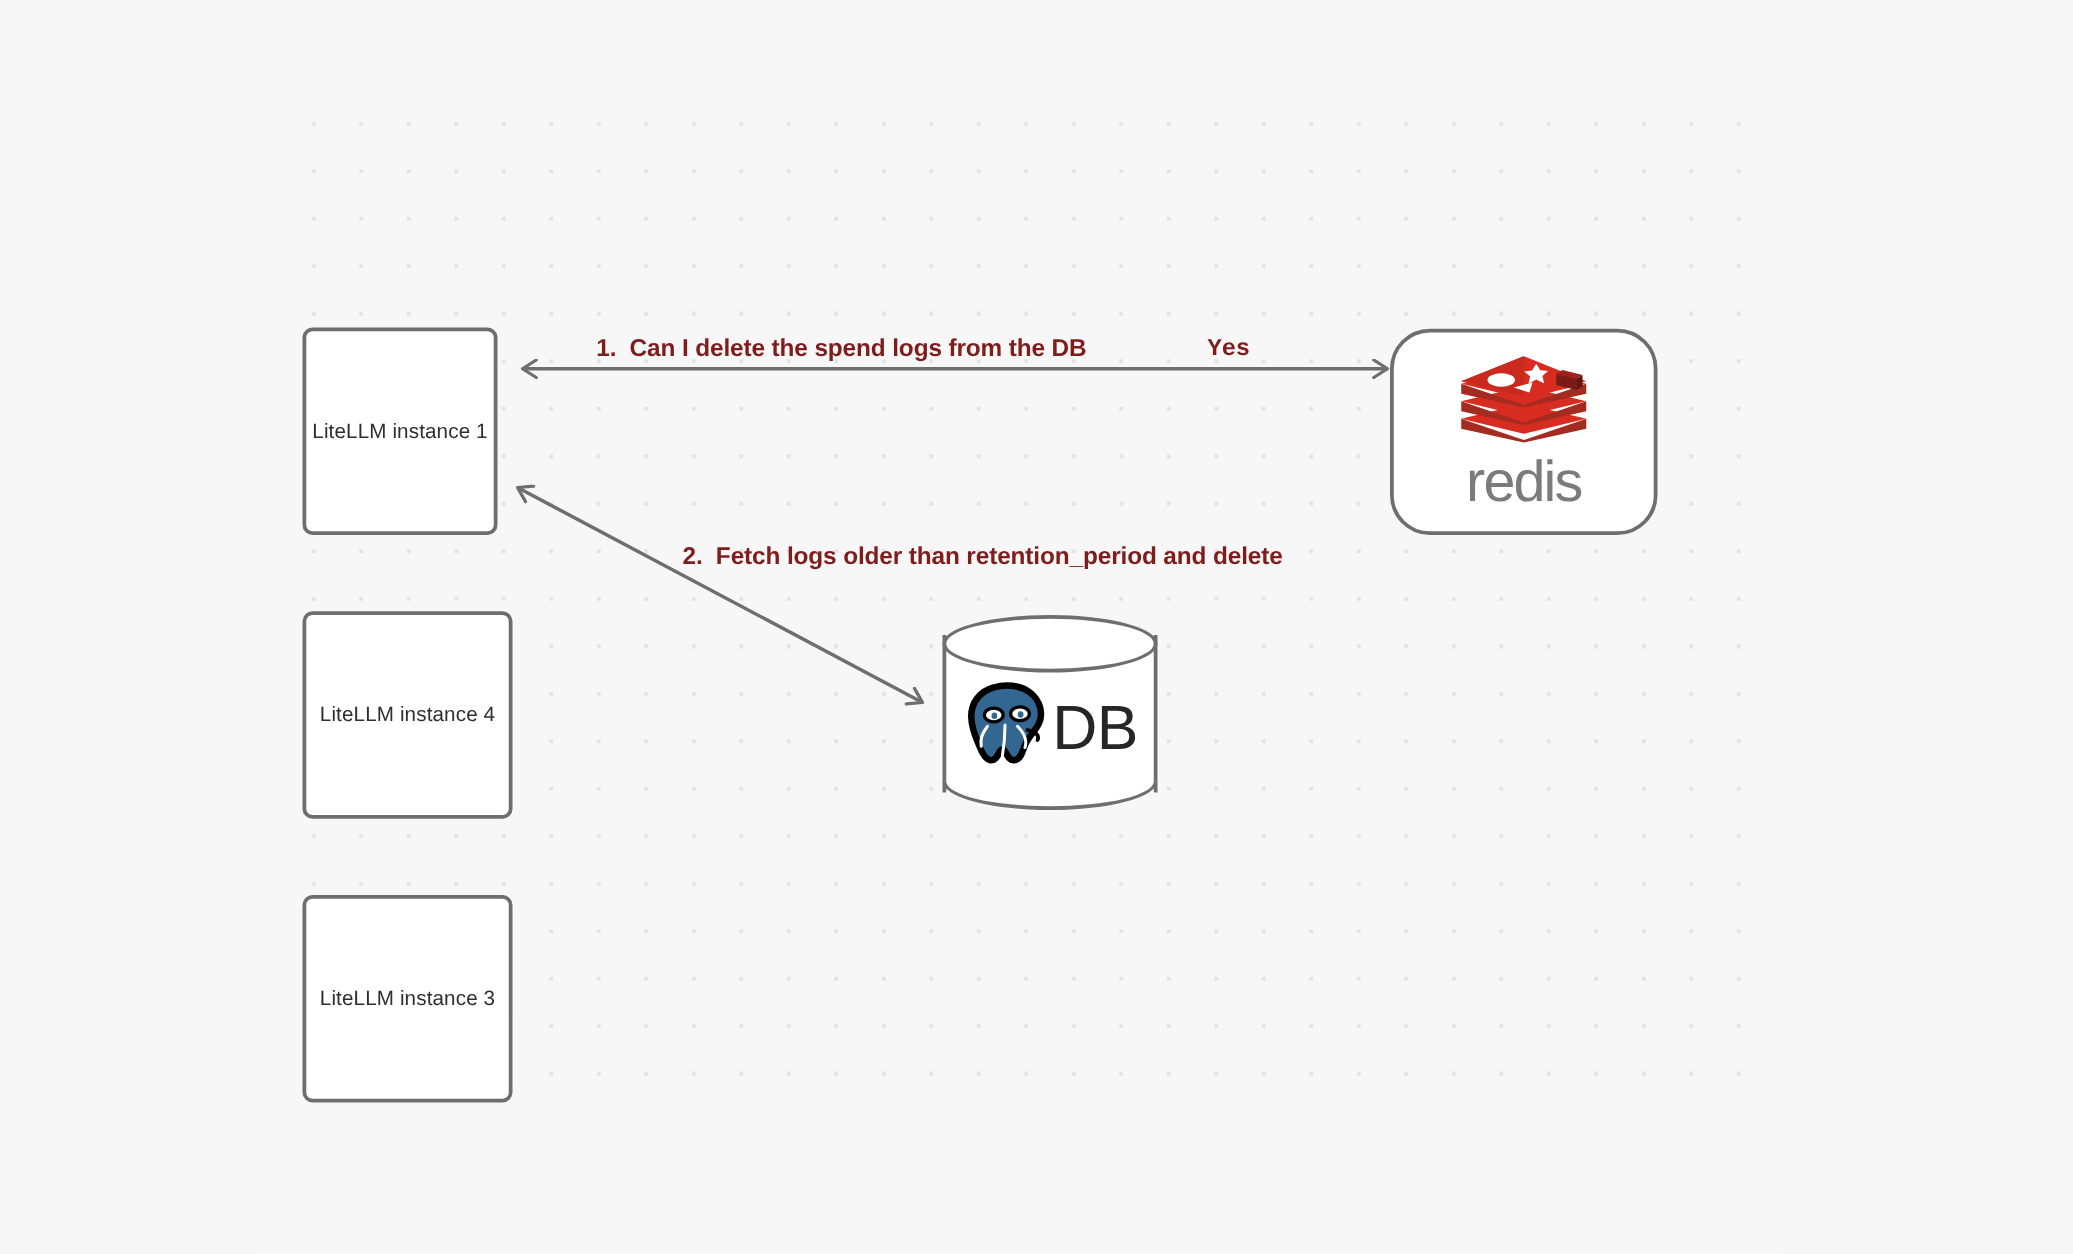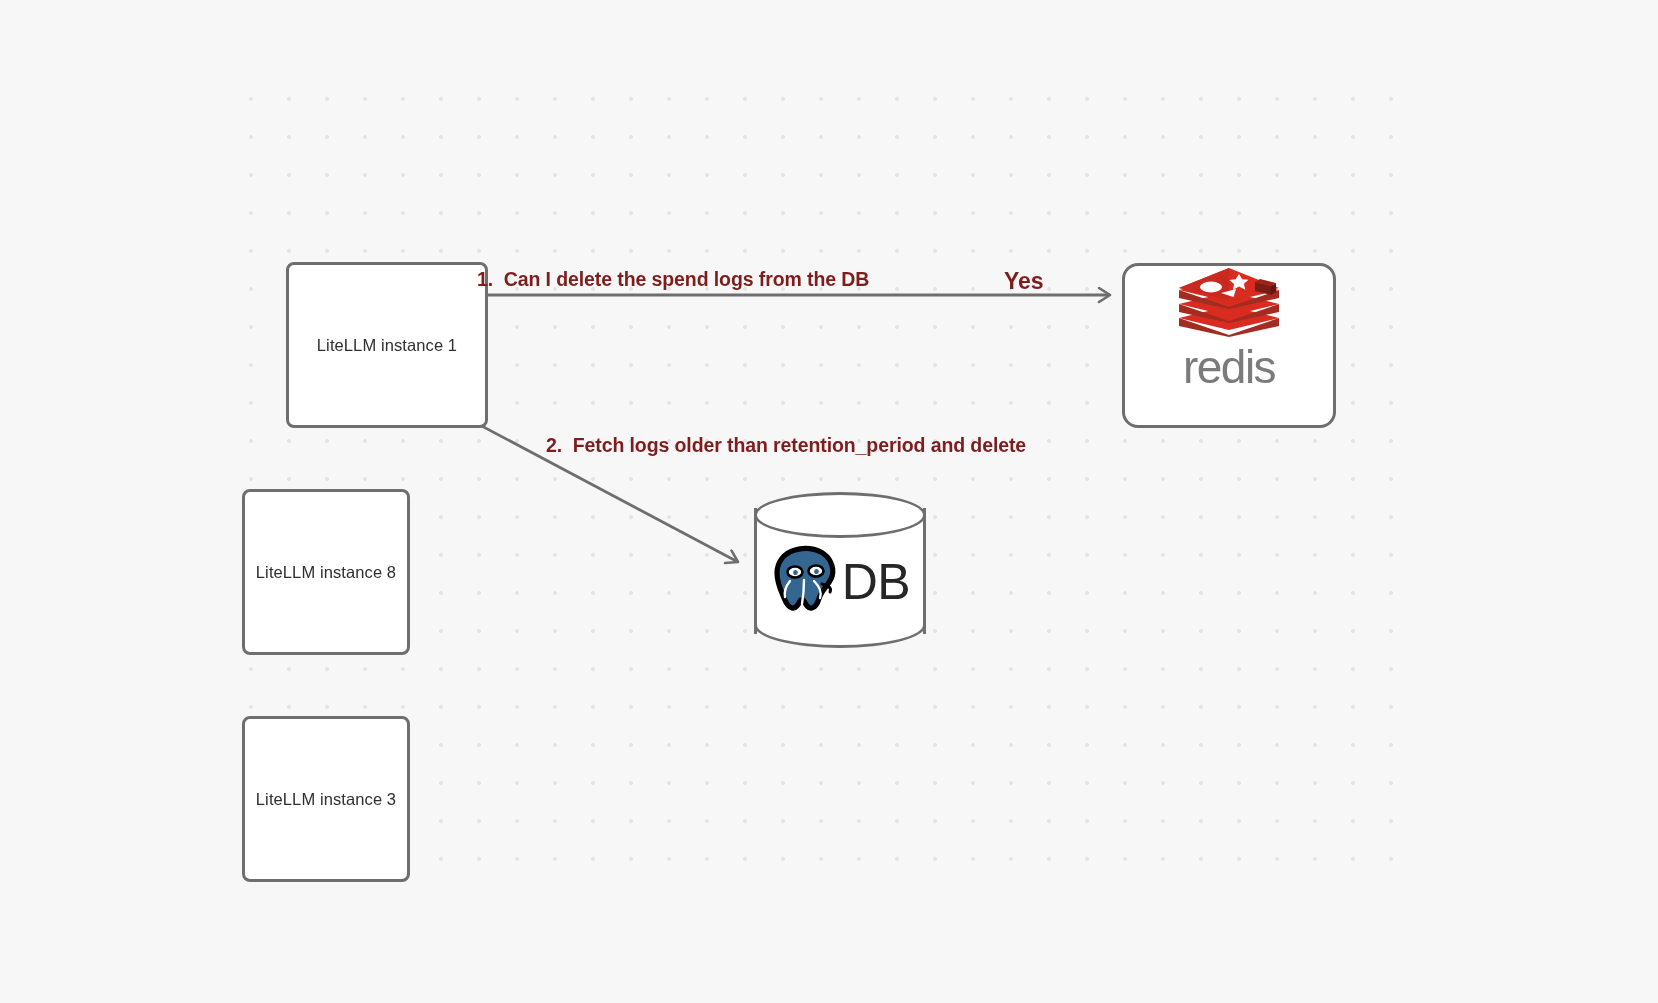--- a/index.html
+++ b/index.html
@@ -136,7 +136,7 @@
     letter-spacing: -0.1px;
   }
   #label-1 { left: 477px; top: 268px; font-size: 19.5px; }
-  #label-yes { left: 1004px; top: 268px; font-size: 23px; }
+  #label-yes { left: 966px; top: 268px; font-size: 19px; font-family: Liberation Mono, monospace; }
   #label-2 { left: 546px; top: 434px; font-size: 19.5px; }
 
   svg.edges {

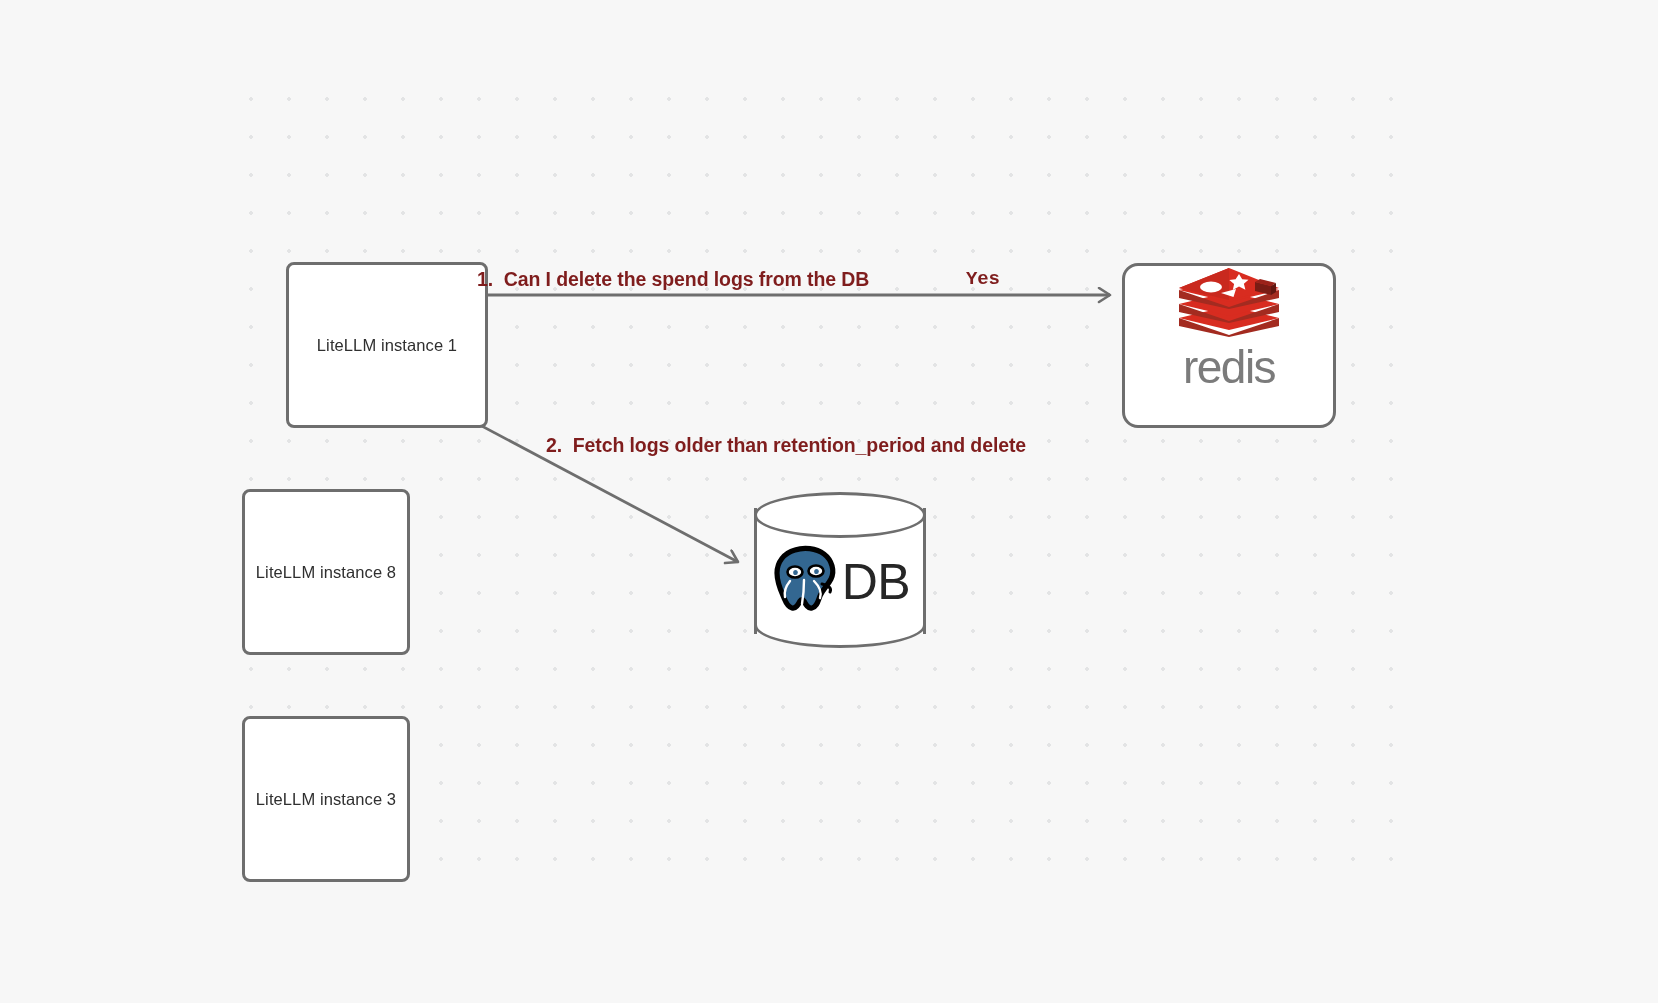--- a/index.html
+++ b/index.html
@@ -169,7 +169,7 @@
     <line x1="414" y1="390" x2="738" y2="562" stroke="#6e6e6e" stroke-width="2.8" marker-start="url(#arrow-open-left)" marker-end="url(#arrow-open-right)"></line>
   </svg>
 
-  <div class="node-box" style="left:242px; top:262px; width:202px; height:166px;margin-left:44px;">
+  <div class="node-box" style="left:242px; top:262px; width:156px; height:166px;">
     <span class="node-label">LiteLLM instance 1</span>
   </div>
 

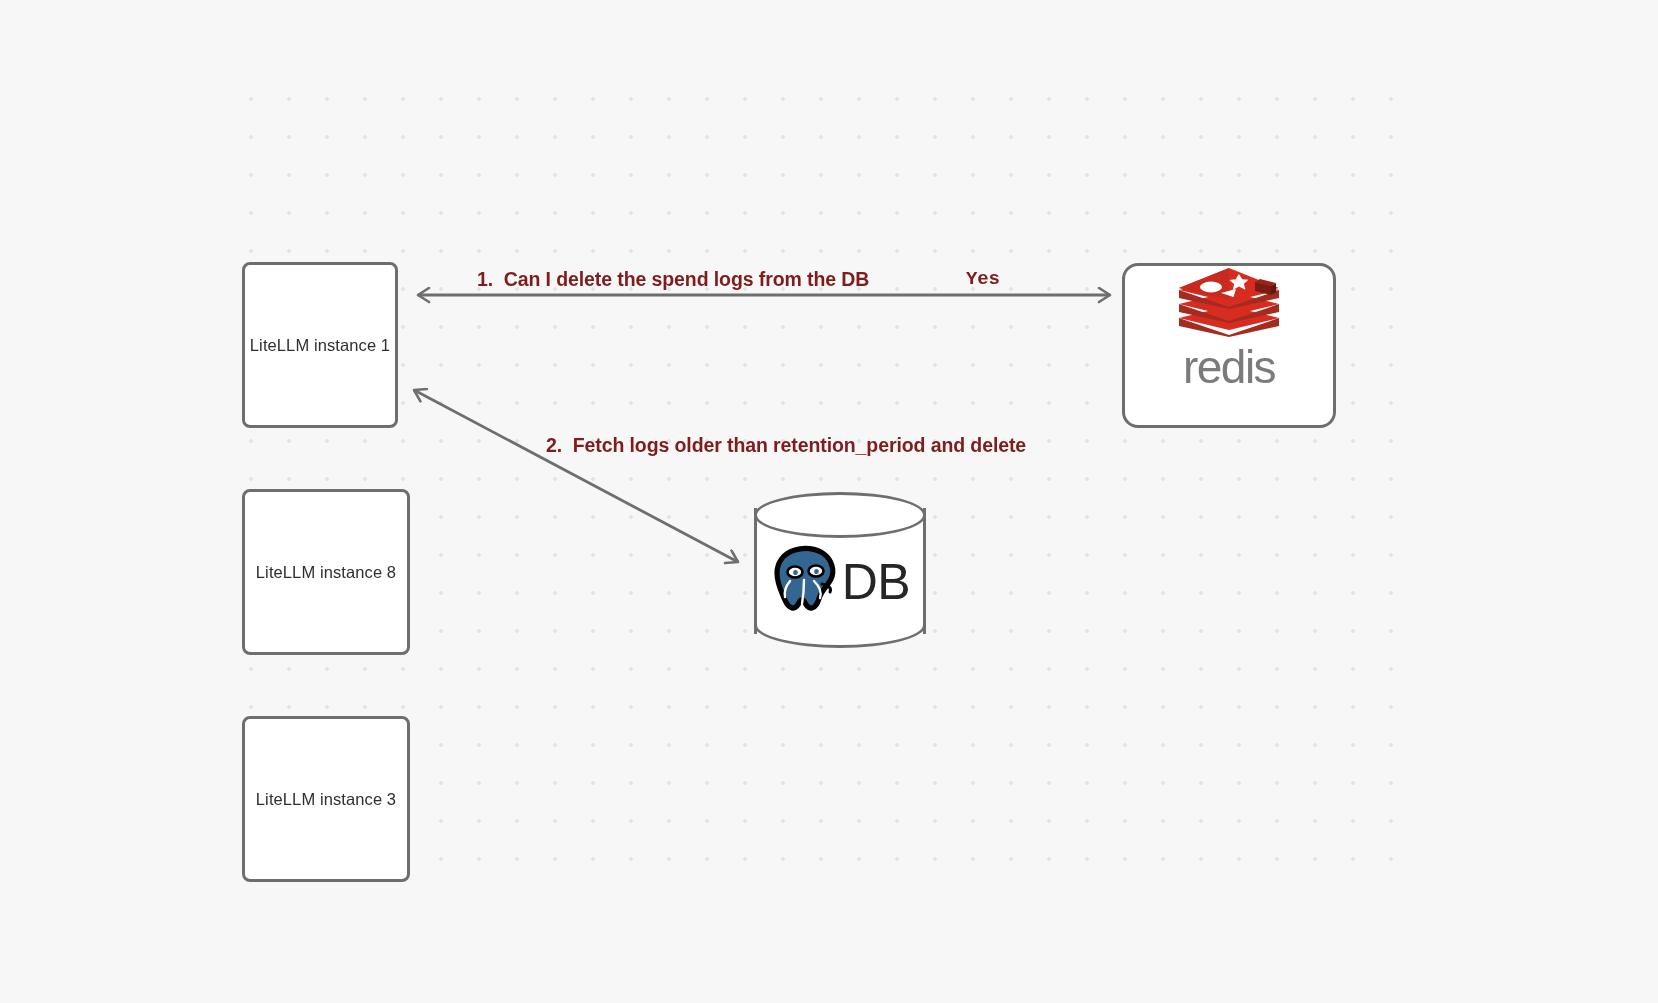--- a/index.html
+++ b/index.html
@@ -56,12 +56,12 @@
     height: 165px;
     background: #ffffff;
     border: 3px solid #6e6e6e;
-    border-radius: 16px;
+    border-radius: 32px;
     box-sizing: border-box;
     display: flex;
     flex-direction: column;
     align-items: center;
-    margin-left: 10px;
+    justify-content: center;
   }
   #redis-wordmark {
     font-family: "Liberation Sans", sans-serif;

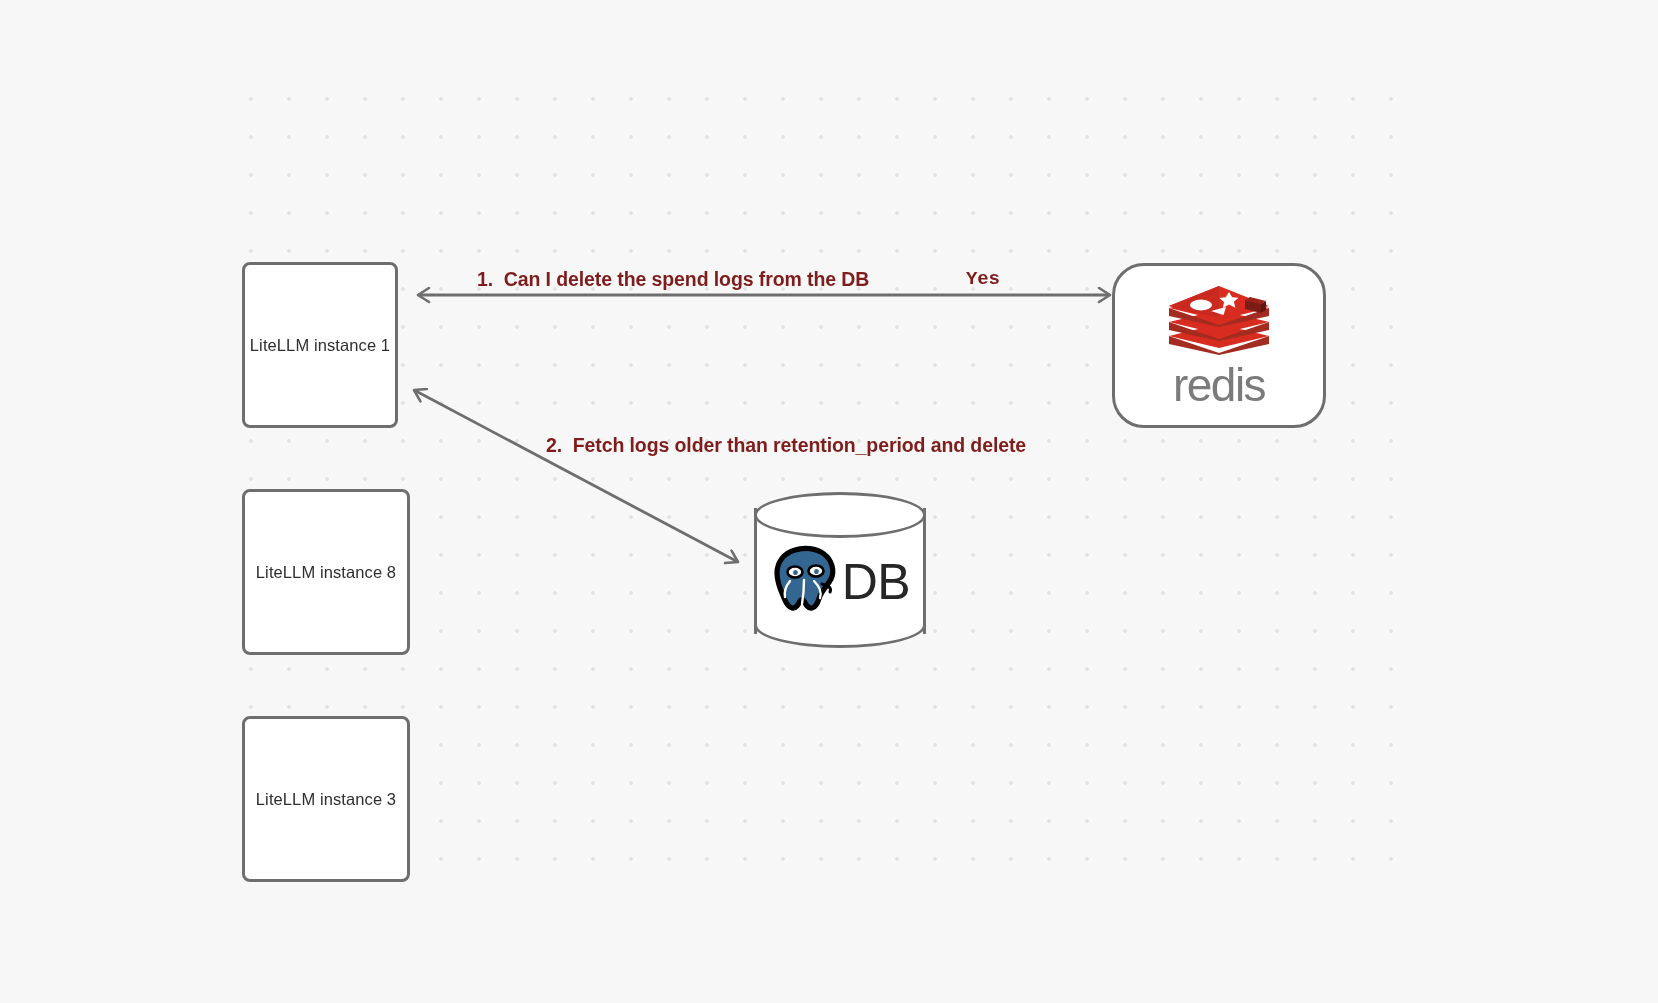--- a/index.html
+++ b/index.html
@@ -174,7 +174,7 @@
   </div>
 
   <div class="node-box" style="left:242px; top:489px; width:168px; height:166px;">
-    <span class="node-label">LiteLLM instance 8</span>
+    <span class="node-label">LiteLLM instance 4</span>
   </div>
 
   <div class="node-box" style="left:242px; top:716px; width:168px; height:166px;">

